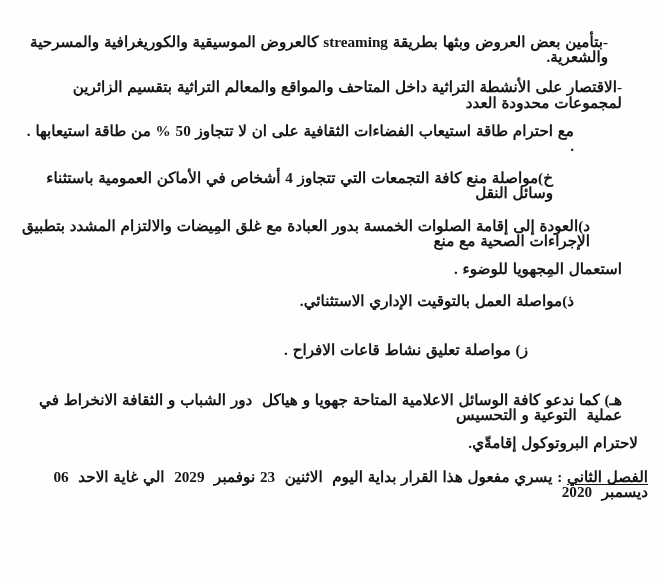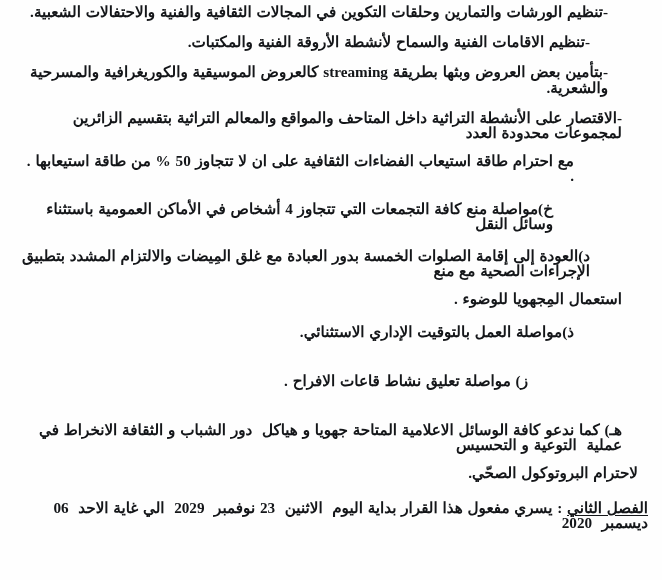--- a/index.html
+++ b/index.html
@@ -62,7 +62,6 @@
 <div id="page">
   <div class="doc-body">
 
-    <div class="line indent-3">-تنظيم الورشات والتمارين وحلقات التكوين في المجالات الثقافية والفنية والاحتفالات الشعبية.</div>
     <div class="sp-3"></div>
 
     <div class="line indent-4">-تنظيم الاقامات الفنية والسماح لأنشطة الأروقة الفنية والمكتبات.</div>

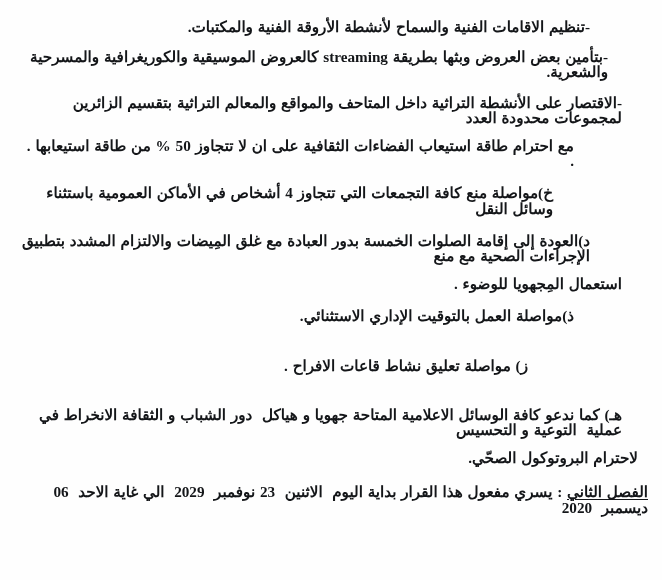--- a/index.html
+++ b/index.html
@@ -64,7 +64,6 @@
 
     <div class="sp-3"></div>
 
-    <div class="line indent-4">-تنظيم الاقامات الفنية والسماح لأنشطة الأروقة الفنية والمكتبات.</div>
     <div class="sp-3"></div>
 
     <div class="line indent-3"><span>-بتأمين بعض العروض وبثها بطريقة </span><span class="latin">streaming</span><span> كالعروض الموسيقية والكوريغرافية والمسرحية والشعرية.</span></div>

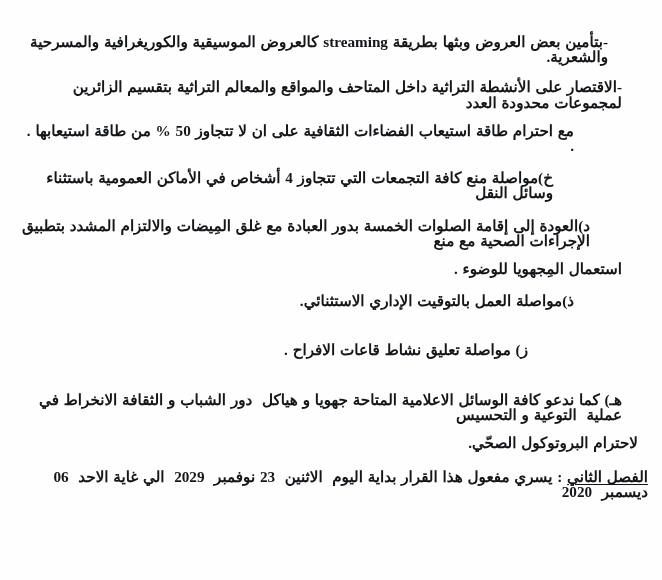--- a/index.html
+++ b/index.html
@@ -97,7 +97,7 @@
     <div class="line indent-2">هـ) كما ندعو كافة الوسائل الاعلامية المتاحة جهويا و هياكل  دور الشباب و الثقافة الانخراط في عملية  التوعية و التحسيس</div>
     <div class="sp-2"></div>
 
-    <div class="line indent-1">لاحترام البروتوكول الصحّي.</div>
+    <div class="line indent-1">لاحترام البروتوكول إقامةّي.</div>
     <div class="sp-5"></div>
 
     <div class="line"><span class="chapter">الفصل الثاني</span><span> : </span><span>يسري مفعول هذا القرار بداية اليوم  الاثنين  </span><span>23 نوفمبر  2029</span><span>  الي غاية الاحد  </span><span>06 ديسمبر  2020</span></div>

